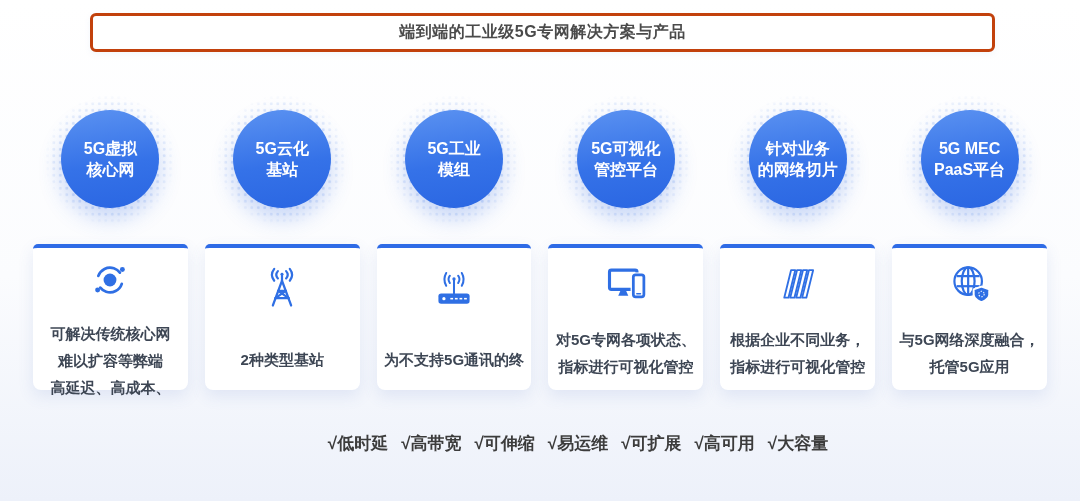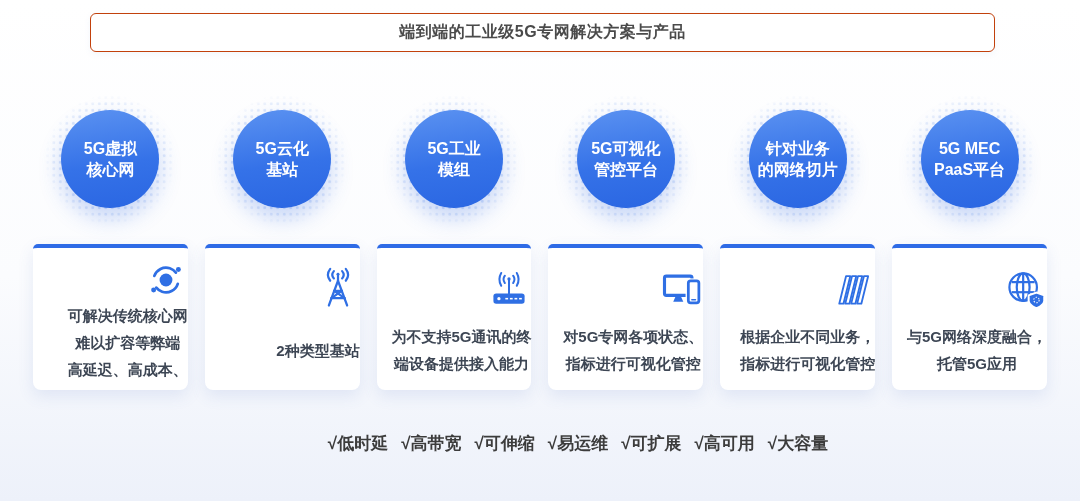--- a/index.html
+++ b/index.html
@@ -11,7 +11,7 @@
   }
   .banner {
     position:absolute; left:90px; top:13px; width:905px; height:39px;
-    background:#fff; border:1px solid #c2410c; border-radius:6px;
+    background:#fff; border:3px solid #c2410c; border-radius:6px;
     display:flex; align-items:center; justify-content:center;
     font-size:16px; font-weight:700; color:#4A4A4A; letter-spacing:0.5px;
     box-shadow:0 2px 6px rgba(120,150,210,0.08);

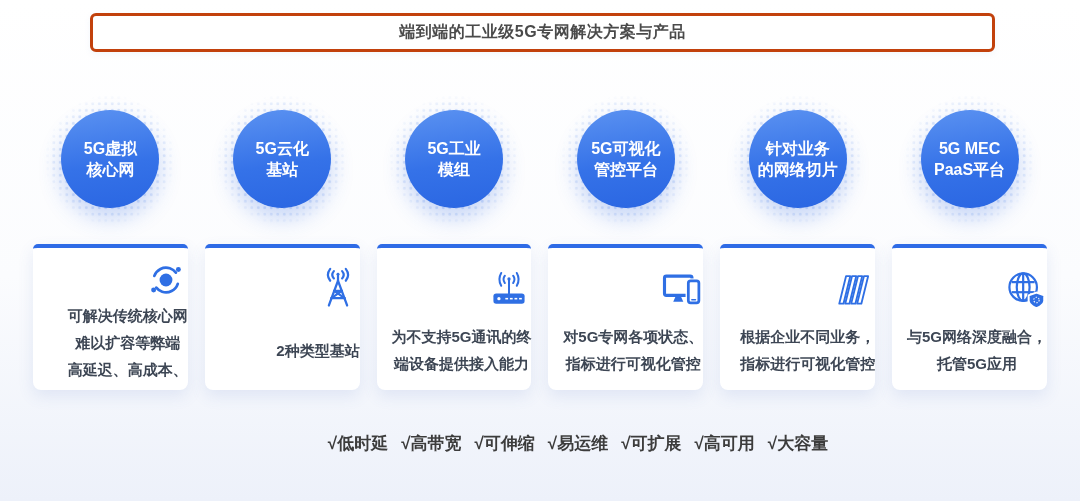--- a/index.html
+++ b/index.html
@@ -44,7 +44,7 @@
     flex:1; height:146px; background:#fff;
     border-top:4px solid #2E6BE6; border-radius:5px 5px 8px 8px;
     box-shadow:0 6px 16px rgba(70,110,190,0.12);
-    display:flex; flex-direction:column; align-items:flex-end;
+    display:flex; flex-direction:column; align-items:center;gap:18px;
   }
   .card-icon { height:62px; margin-top:10px; display:flex; align-items:center; justify-content:center; }
   .card-text {

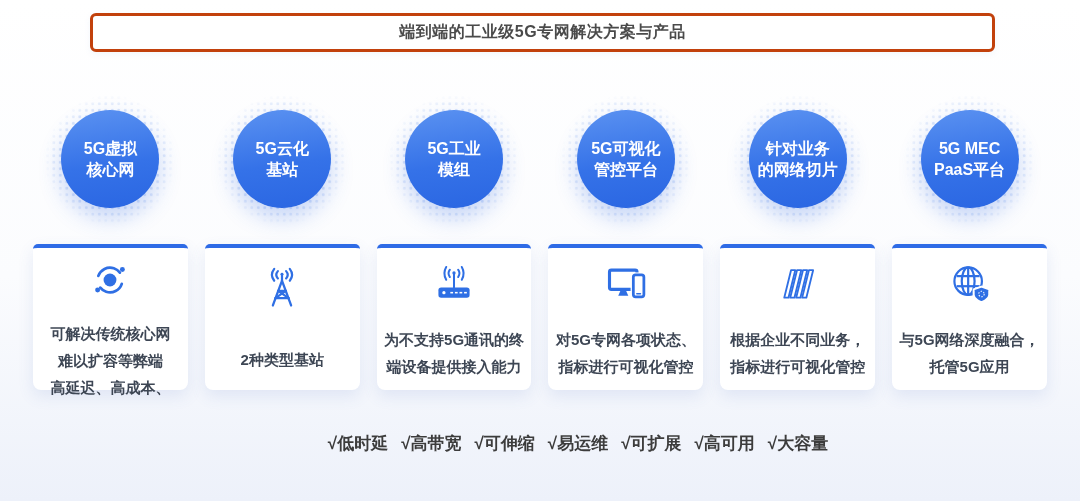--- a/index.html
+++ b/index.html
@@ -171,7 +171,6 @@
     </div>
     <div class="card-text">
       <div>为不支持5G通讯的终</div>
-      <div>端设备提供接入能力</div>
     </div>
   </div>
 

